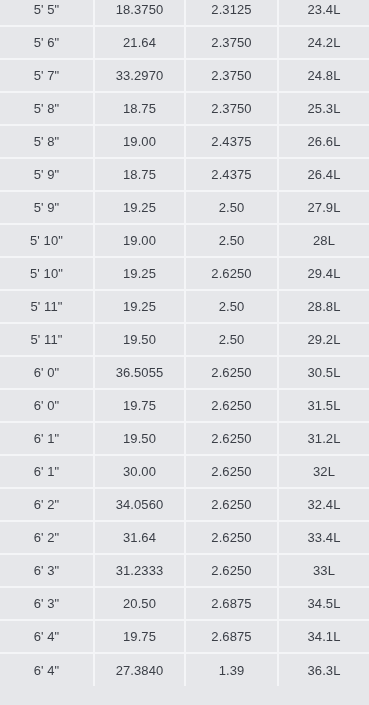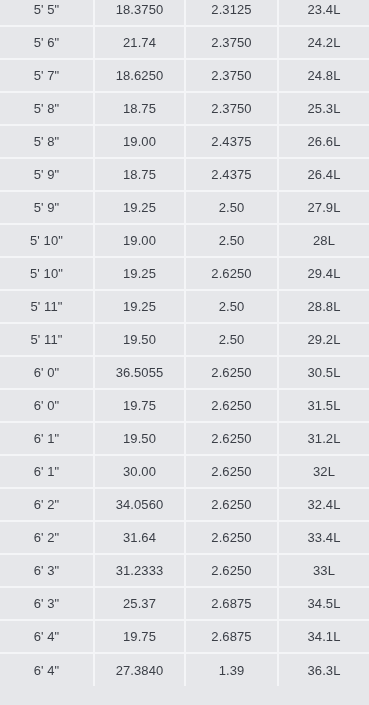--- a/index.html
+++ b/index.html
@@ -80,7 +80,7 @@
         </tr>
         <tr class="data-row">
           <td class="cell">5' 6"</td>
-          <td class="cell">21.74</td>
+          <td class="cell">21.64</td>
           <td class="cell">2.3750</td>
           <td class="cell last-col">24.2L</td>
         </tr>

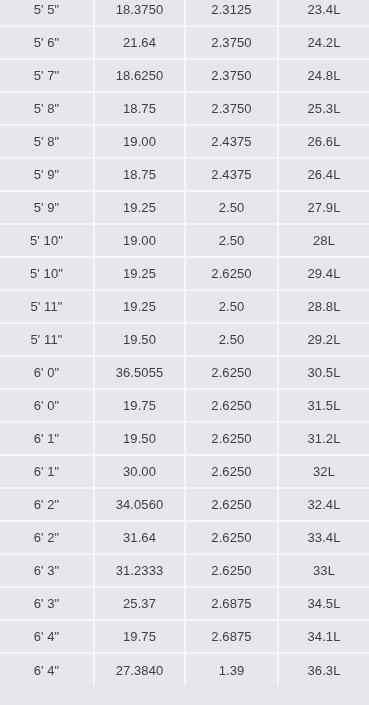--- a/index.html
+++ b/index.html
@@ -86,7 +86,7 @@
         </tr>
         <tr class="data-row">
           <td class="cell">5' 7"</td>
-          <td class="cell">18.6250</td>
+          <td class="cell">33.2970</td>
           <td class="cell">2.3750</td>
           <td class="cell last-col">24.8L</td>
         </tr>

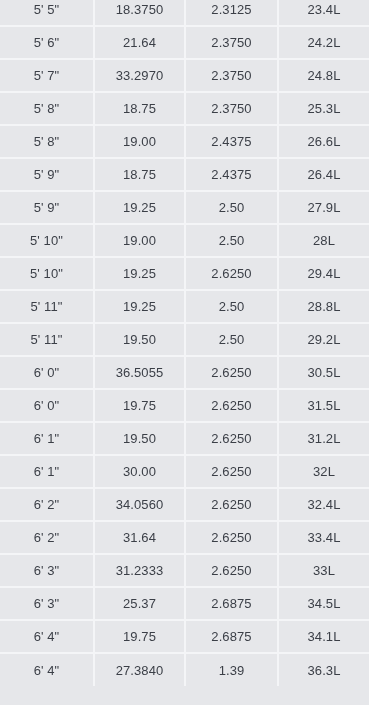--- a/index.html
+++ b/index.html
@@ -182,7 +182,7 @@
         </tr>
         <tr class="data-row">
           <td class="cell">6' 3"</td>
-          <td class="cell">25.37</td>
+          <td class="cell">20.50</td>
           <td class="cell">2.6875</td>
           <td class="cell last-col">34.5L</td>
         </tr>

